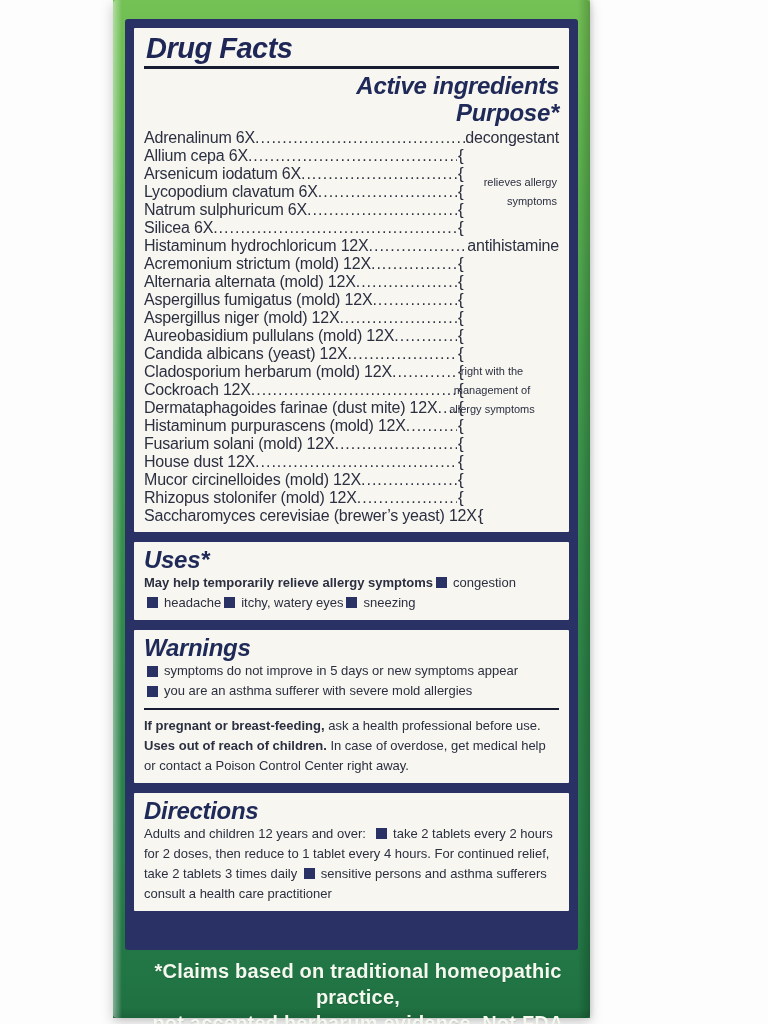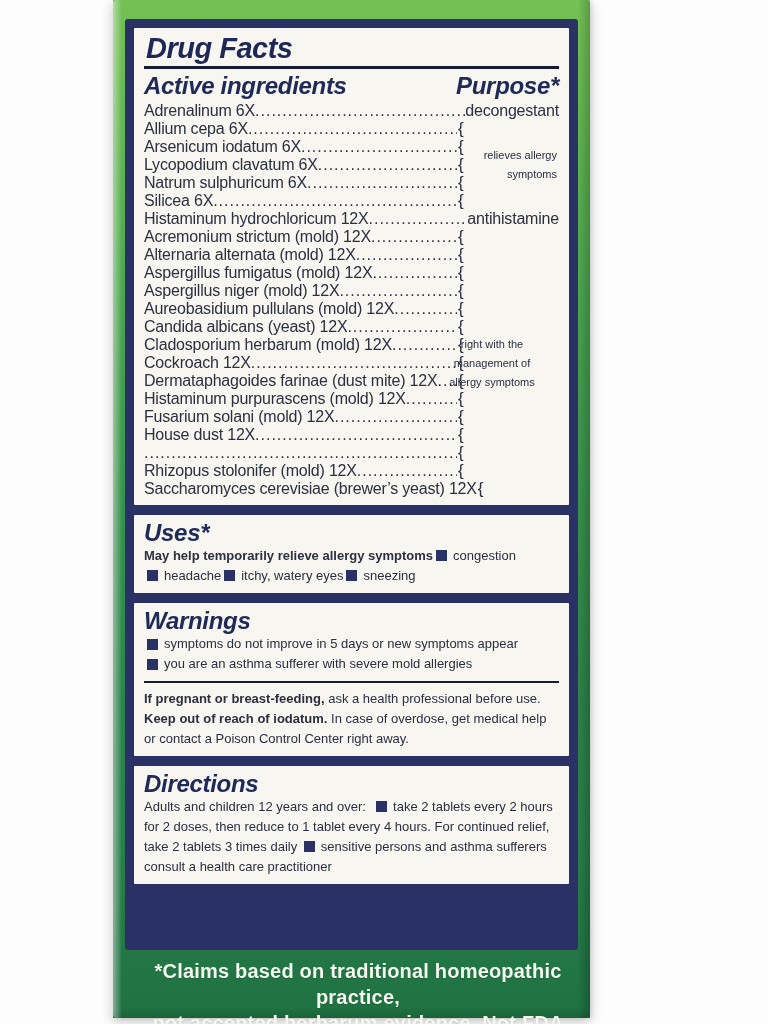--- a/index.html
+++ b/index.html
@@ -46,7 +46,7 @@
   .rule  { border-top:3px solid #181c33; margin:2px 0 3px; }
   .rule.thin { border-top:2px solid #181c33; margin:7px 0 6px; }
 
-  .cols { display:flex; justify-content:space-between; align-items:flex-end; margin-bottom:3px; }
+  .cols { display:flex; justify-content:space-between; align-items:flex-end; margin-bottom:3px;flex-direction:column; }
   h2.sec {
     font-size:24px; line-height:27px; font-weight:bold; font-style:italic;
     color:#202a58; letter-spacing:-0.3px;

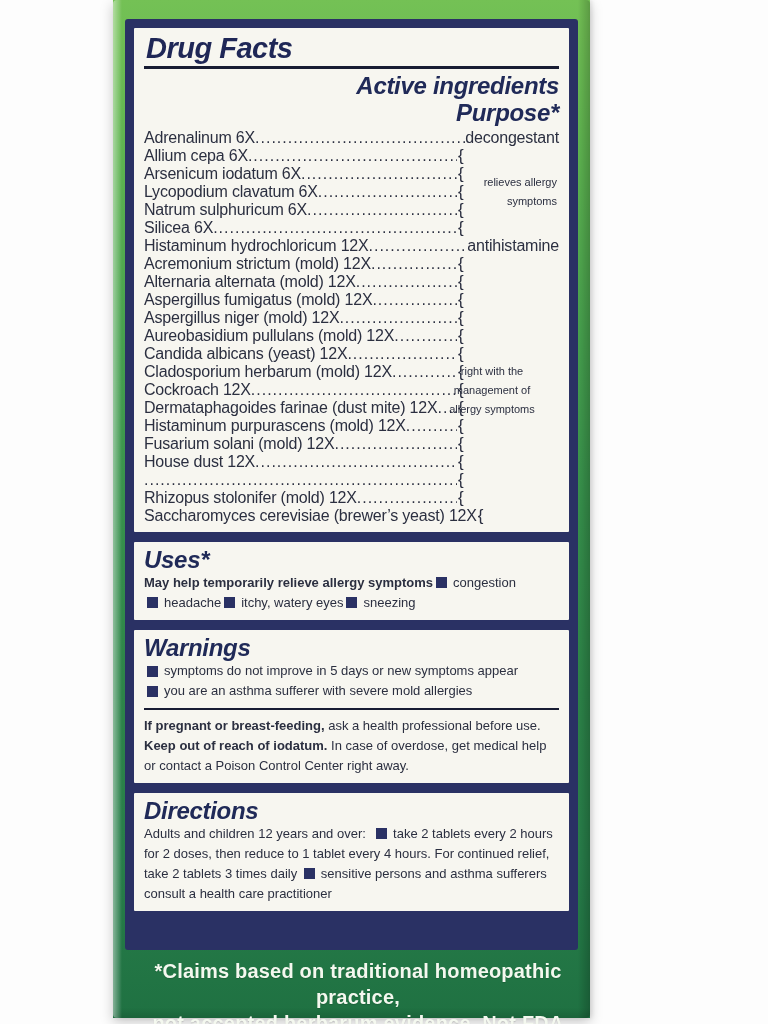--- a/index.html
+++ b/index.html
@@ -199,6 +199,7 @@
                 <span class="brace">{</span>
               </div>
               <div class="ing-row half">
+                <span class="ing-name">Mucor circinelloides (mold) 12X</span>
                 <span class="leader">................................................................................................................................................................</span>
                 <span class="brace">{</span>
               </div>

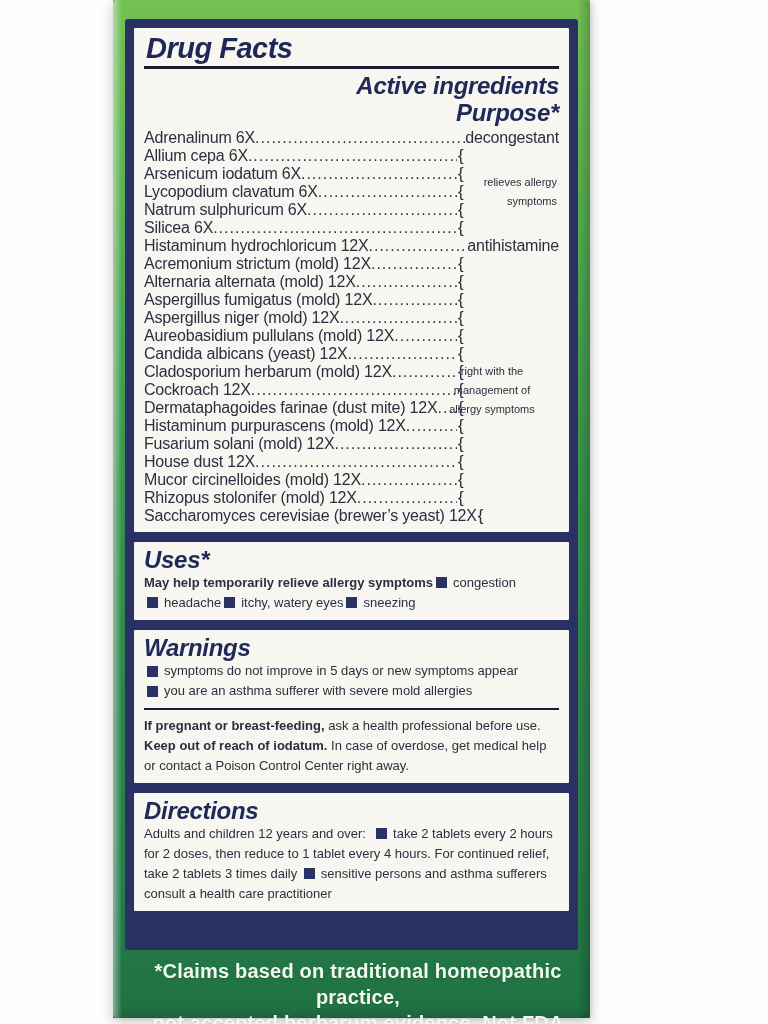--- a/index.html
+++ b/index.html
@@ -245,7 +245,7 @@
             </div>
           </div>
         <div class="rule thin"></div>
-        <p class="body"><span class="bold">If pregnant or breast-feeding,</span><span> ask a health professional before use. </span><span class="bold">Keep out of reach of iodatum.</span><span> In case of overdose, get medical help or contact a Poison Control Center right away.</span></p>
+        <p class="body"><span class="bold">If pregnant or breast-feeding,</span><span> ask a health professional before use. </span><span class="bold">Uses out of reach of children.</span><span> In case of overdose, get medical help or contact a Poison Control Center right away.</span></p>
       </section>
 
       <section class="panel">

